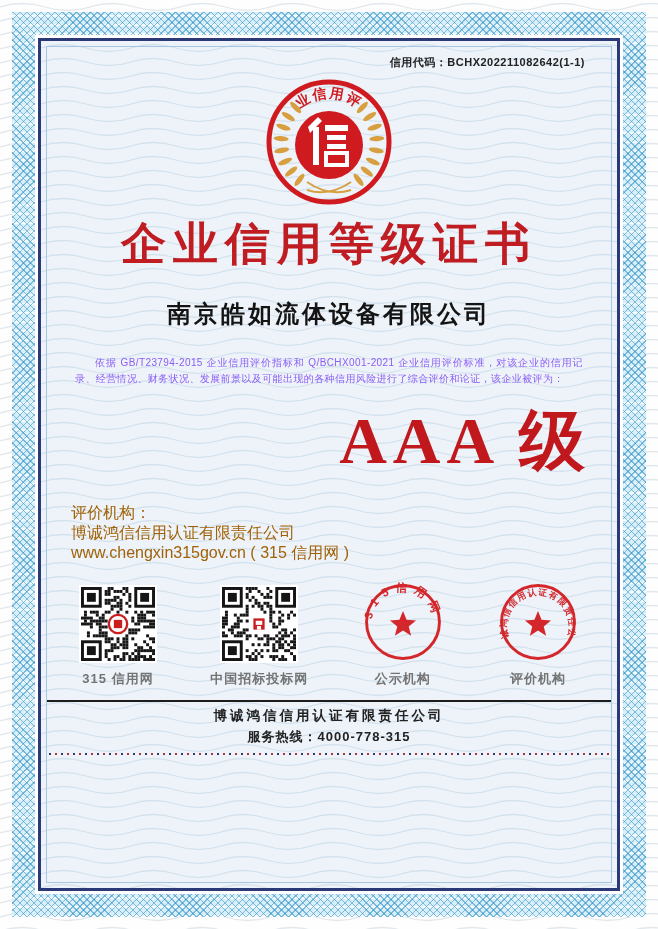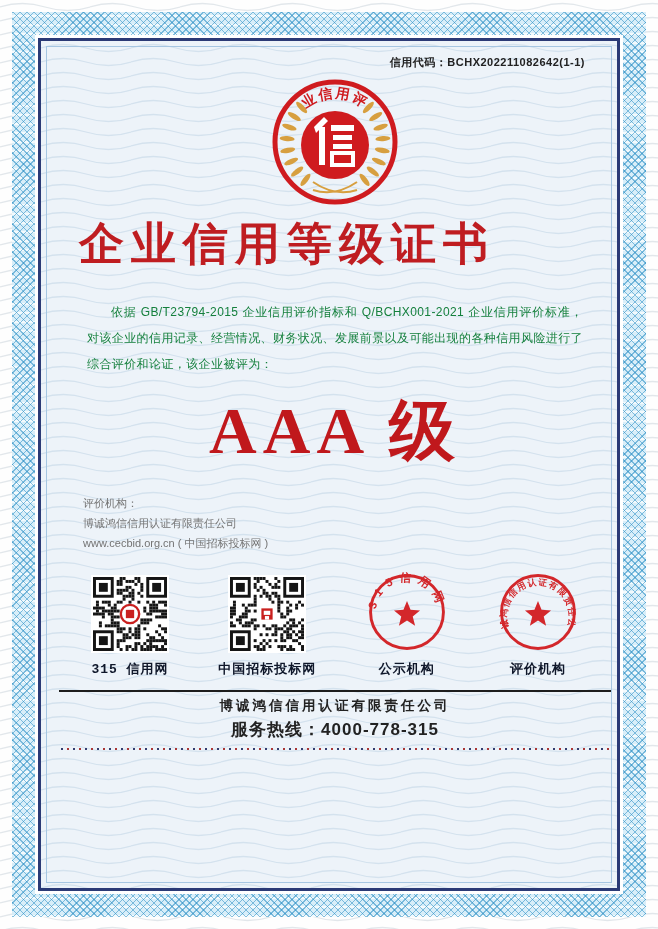--- a/index.html
+++ b/index.html
@@ -16,7 +16,7 @@
          border:3px solid #2b3a76;box-shadow:0 0 0 3px #fff;overflow:hidden;}
   .inner-line{position:absolute;inset:5px;border:1px solid #a6c6e2;pointer-events:none;z-index:3;}
   .content{position:relative;z-index:2;height:100%;box-sizing:border-box;padding:8px 26px 0;
-           display:flex;flex-direction:column;margin-left:12px;}
+           display:flex;flex-direction:column;}
   .code-line{font-size:11px;font-weight:bold;color:#222;text-align:right;margin:6px 6px 0 0;letter-spacing:.5px;}
   .emblem{width:128px;height:128px;margin:8px auto 0;display:block;}
   .title{margin-top:8px;font-size:45px;font-weight:bold;color:#bf1d21;letter-spacing:7px;}

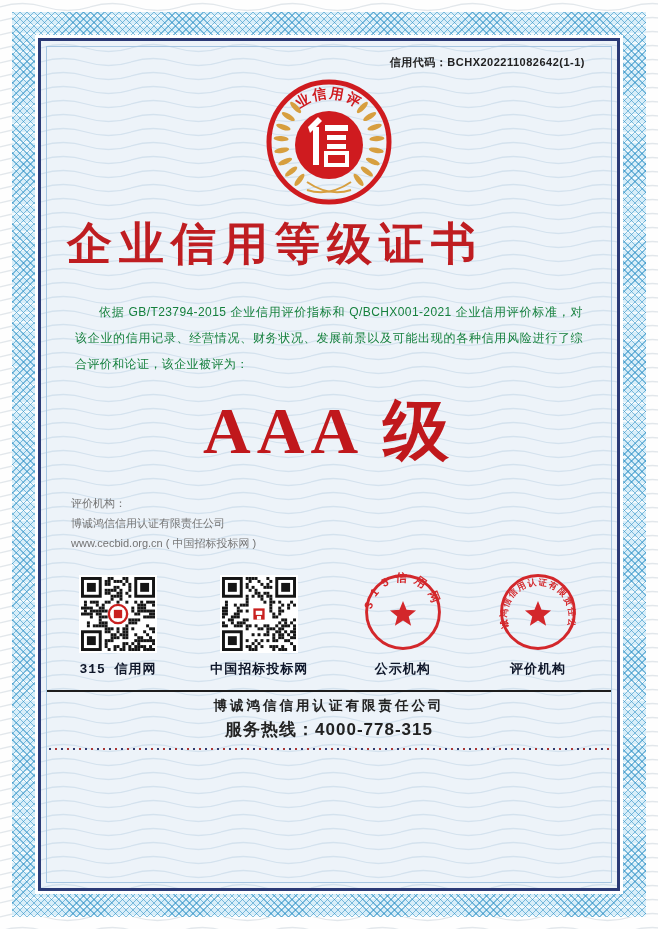--- a/index.html
+++ b/index.html
@@ -19,7 +19,7 @@
            display:flex;flex-direction:column;}
   .code-line{font-size:11px;font-weight:bold;color:#222;text-align:right;margin:6px 6px 0 0;letter-spacing:.5px;}
   .emblem{width:128px;height:128px;margin:8px auto 0;display:block;}
-  .title{margin-top:8px;font-size:45px;font-weight:bold;color:#bf1d21;letter-spacing:7px;}
+  .title{margin-top:8px;text-align:center;font-size:45px;font-weight:bold;color:#bf1d21;letter-spacing:7px;}
   .company{margin-top:24px;text-align:center;font-size:24px;font-weight:bold;color:#141414;letter-spacing:3px;}
   .para{margin:25px 8px 0;font-size:12px;color:#15803d;line-height:26px;text-align:justify;
         text-indent:2em;letter-spacing:.4px;}

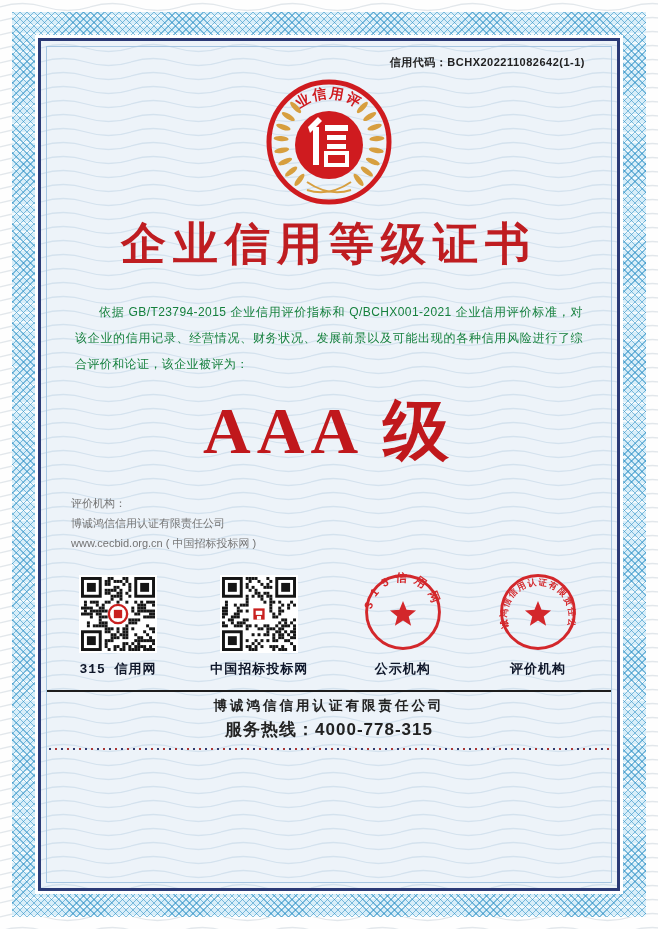--- a/index.html
+++ b/index.html
@@ -107,6 +107,7 @@
 
       <div class="title">企业信用等级证书</div>
 
+      <div class="company">南京皓如流体设备有限公司</div>
 
       <div class="para">依据 GB/T23794-2015 企业信用评价指标和 Q/BCHX001-2021 企业信用评价标准，对该企业的信用记录、经营情况、财务状况、发展前景以及可能出现的各种信用风险进行了综合评价和论证，该企业被评为：</div>
 

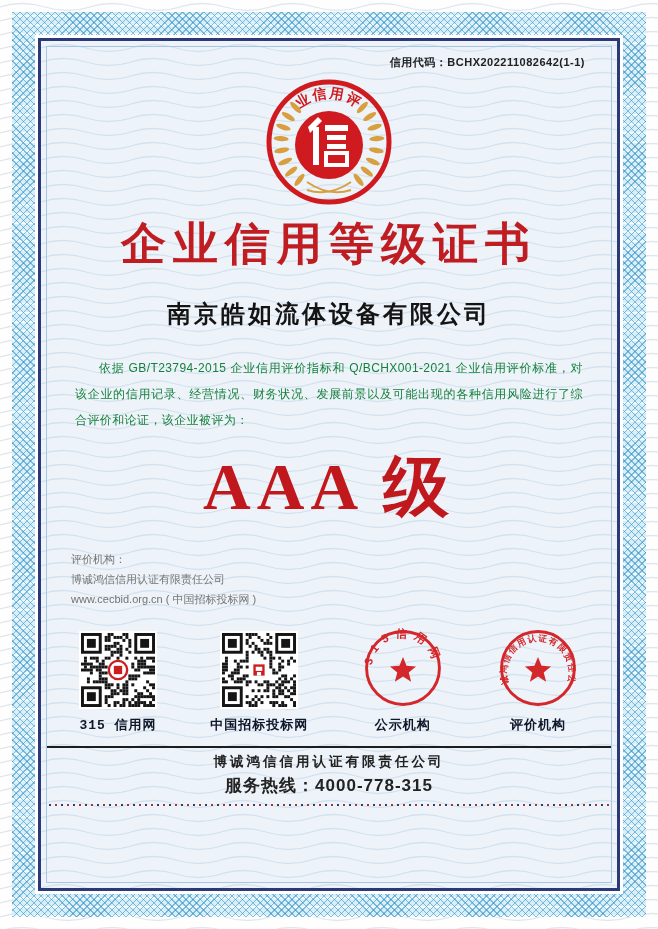--- a/index.html
+++ b/index.html
@@ -21,7 +21,7 @@
   .emblem{width:128px;height:128px;margin:8px auto 0;display:block;}
   .title{margin-top:8px;text-align:center;font-size:45px;font-weight:bold;color:#bf1d21;letter-spacing:7px;}
   .company{margin-top:24px;text-align:center;font-size:24px;font-weight:bold;color:#141414;letter-spacing:3px;}
-  .para{margin:25px 8px 0;font-size:12px;color:#15803d;line-height:26px;text-align:justify;
+  .para{margin:25px 8px 0;font-size:10px;color:#8b5cf6;line-height:16px;text-align:justify;
         text-indent:2em;letter-spacing:.4px;}
   .grade{margin-top:16px;text-align:center;color:#c0181c;font-weight:bold;font-size:66px;line-height:1.15;
          font-family:"Liberation Serif","DejaVu Serif",serif;letter-spacing:6px;}

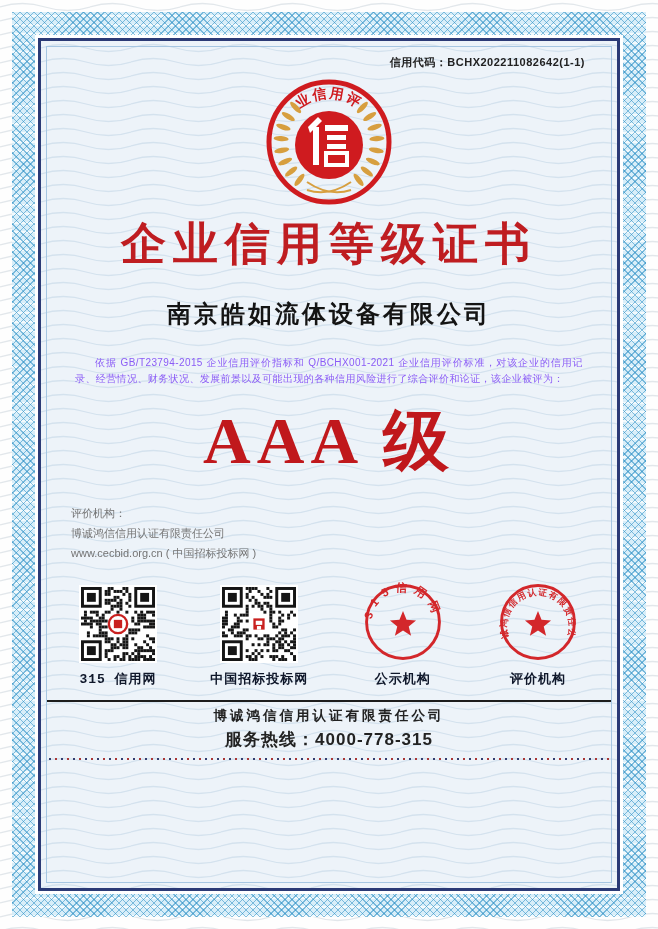--- a/index.html
+++ b/index.html
@@ -23,7 +23,7 @@
   .company{margin-top:24px;text-align:center;font-size:24px;font-weight:bold;color:#141414;letter-spacing:3px;}
   .para{margin:25px 8px 0;font-size:10px;color:#8b5cf6;line-height:16px;text-align:justify;
         text-indent:2em;letter-spacing:.4px;}
-  .grade{margin-top:16px;text-align:center;color:#c0181c;font-weight:bold;font-size:66px;line-height:1.15;
+  .grade{margin-top:16px;text-align:right;color:#c0181c;font-weight:bold;font-size:66px;line-height:1.15;
          font-family:"Liberation Serif","DejaVu Serif",serif;letter-spacing:6px;}
   .info{margin:24px 4px 0;font-size:11px;color:#737373;line-height:20px;}
   .url-row{display:flex;gap:42px;}

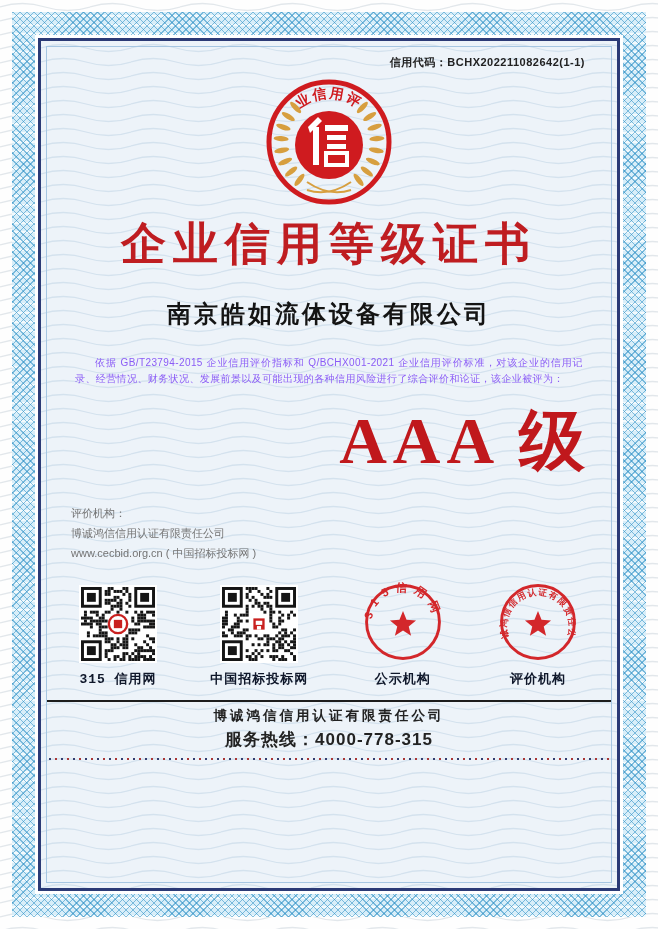--- a/index.html
+++ b/index.html
@@ -25,7 +25,7 @@
         text-indent:2em;letter-spacing:.4px;}
   .grade{margin-top:16px;text-align:right;color:#c0181c;font-weight:bold;font-size:66px;line-height:1.15;
          font-family:"Liberation Serif","DejaVu Serif",serif;letter-spacing:6px;}
-  .info{margin:24px 4px 0;font-size:11px;color:#737373;line-height:20px;}
+  .info{margin:24px 4px 0;font-size:16px;color:#a16207;line-height:20px;}
   .url-row{display:flex;gap:42px;}
   .badges{margin-top:18px;display:flex;align-items:flex-end;justify-content:space-between;padding:0 12px;}
   .badge{display:flex;flex-direction:column;align-items:center;gap:7px;}

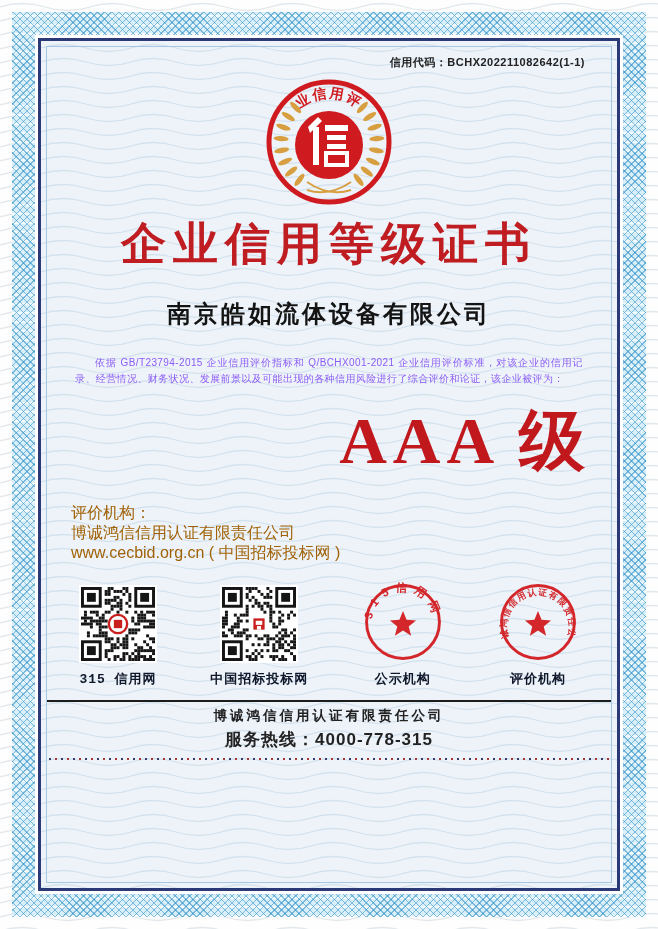--- a/index.html
+++ b/index.html
@@ -117,6 +117,7 @@
         <div>评价机构：</div>
         <div>博诚鸿信信用认证有限责任公司</div>
         <div class="url-row">
+          <span>www.chengxin315gov.cn ( 315 信用网 )</span>
         </div>
         <div>www.cecbid.org.cn ( 中国招标投标网 )</div>
       </div>

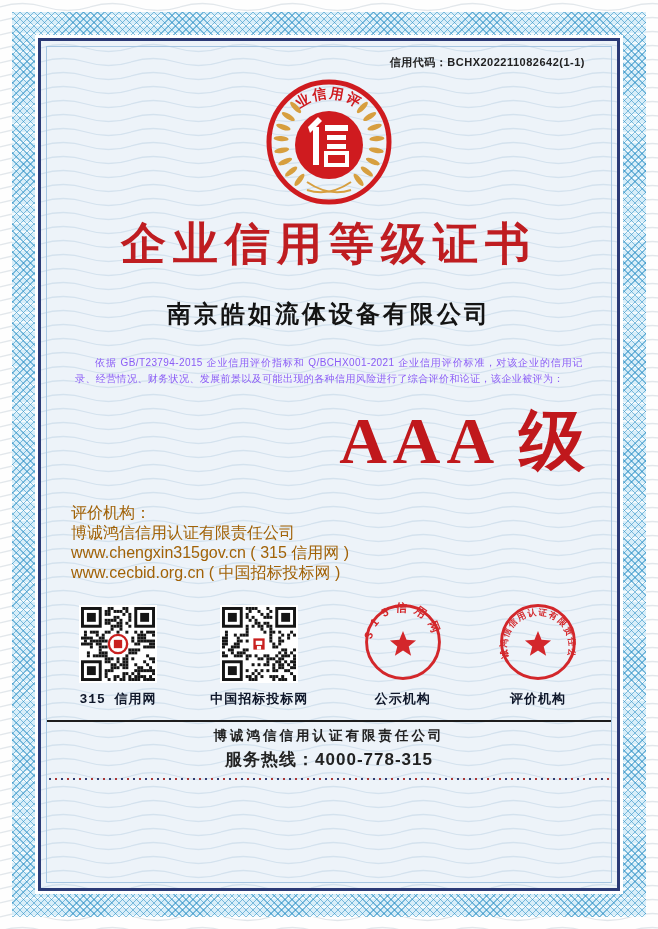--- a/index.html
+++ b/index.html
@@ -119,7 +119,6 @@
         <div class="url-row">
           <span>www.chengxin315gov.cn ( 315 信用网 )</span>
         </div>
-        <div>www.cecbid.org.cn ( 中国招标投标网 )</div>
       </div>
 
       <div class="badges">

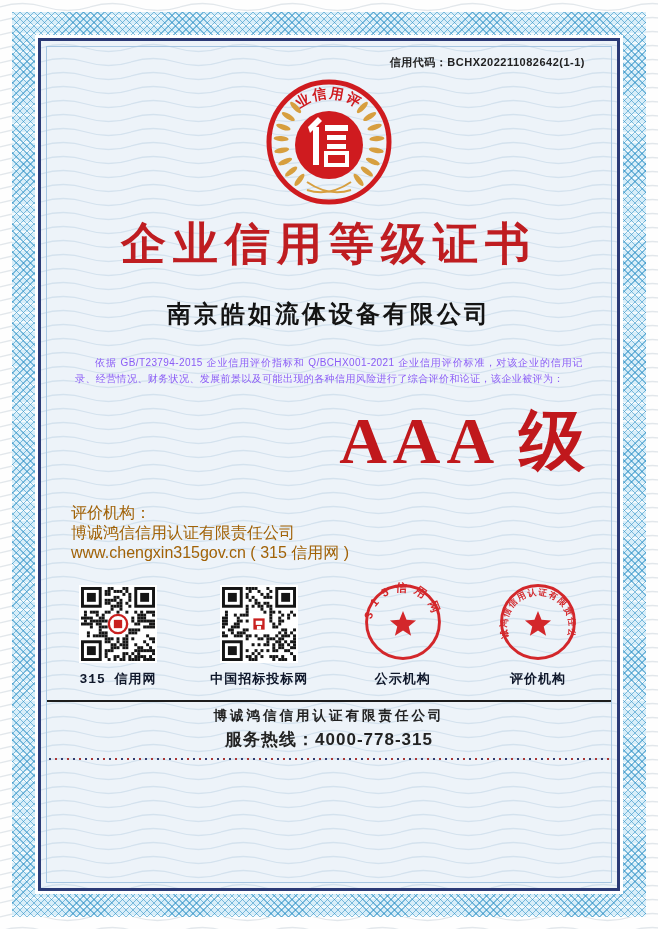--- a/index.html
+++ b/index.html
@@ -31,7 +31,7 @@
   .badge{display:flex;flex-direction:column;align-items:center;gap:7px;}
   .qr{width:78px;height:78px;background:#fff;padding:2px;box-sizing:border-box;}
   .seal,.mark{width:82px;height:82px;}
-  .badge-label{font-size:13px;font-weight:bold;color:#0f172a;letter-spacing:1px;white-space:nowrap;font-family:Liberation Mono, monospace;}
+  .badge-label{font-size:13px;font-weight:bold;color:#737373;letter-spacing:1px;white-space:nowrap;}
   .footer-divider{margin:12px -20px 0;border-top:2px solid #1d1d1d;}
   .footer{margin-top:5px;text-align:center;color:#222;}
   .footer-company{font-size:13.5px;font-weight:bold;letter-spacing:3px;}

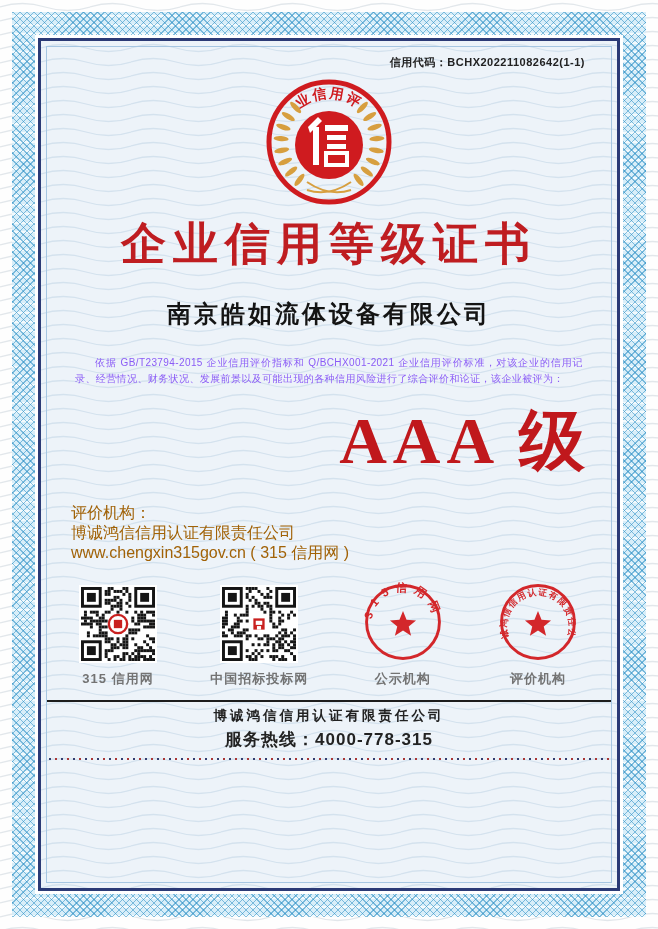--- a/index.html
+++ b/index.html
@@ -35,7 +35,7 @@
   .footer-divider{margin:12px -20px 0;border-top:2px solid #1d1d1d;}
   .footer{margin-top:5px;text-align:center;color:#222;}
   .footer-company{font-size:13.5px;font-weight:bold;letter-spacing:3px;}
-  .footer-hotline{font-size:17px;font-weight:bold;margin-top:3px;letter-spacing:1px;}
+  .footer-hotline{font-size:13px;font-weight:bold;margin-top:3px;letter-spacing:1px;}
   .dotted-line{margin:7px -18px 0;height:3px;
       background:repeating-linear-gradient(90deg,#343c6e 0 2px,transparent 2px 6px,#a93636 6px 8px,transparent 8px 12px);
       background-size:12px 2px;background-repeat:repeat-x;background-position:0 0;}

